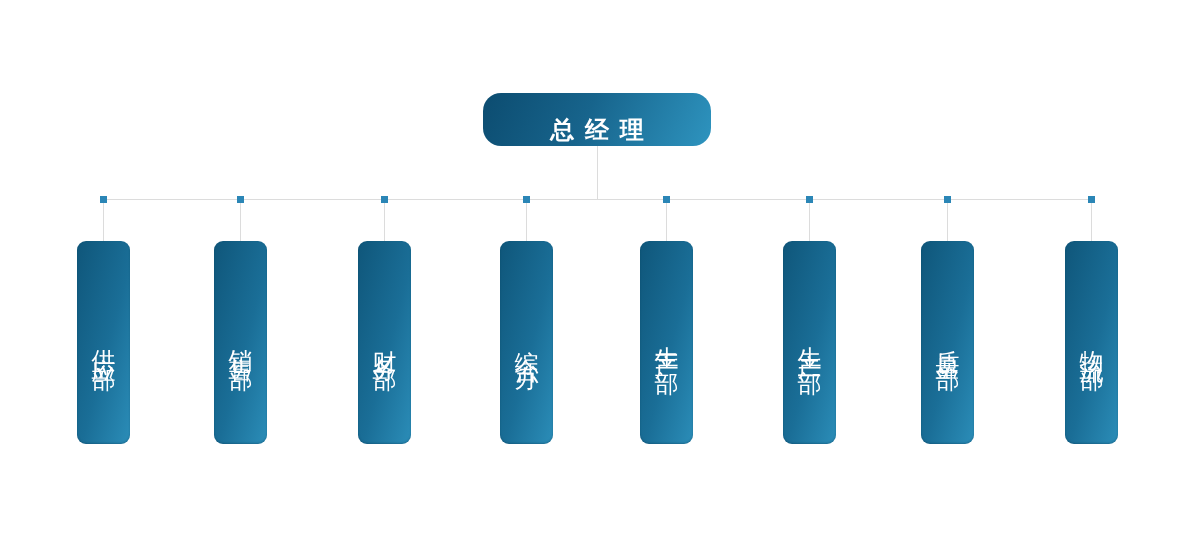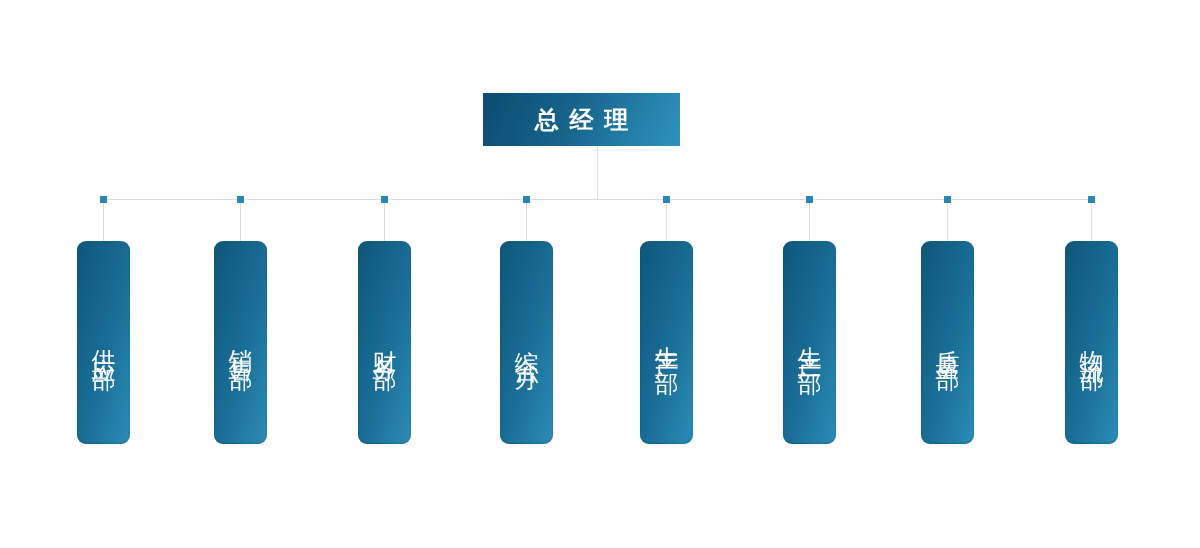--- a/index.html
+++ b/index.html
@@ -20,12 +20,12 @@
     position: absolute;
     left: 483px;
     top: 93px;
-    width: 197px;
+    width: 228px;
     height: 53px;
-    border-radius: 0;
+    border-radius: 18px;
     background: linear-gradient(115deg, #0c4c70 0%, #17648c 45%, #2e94bf 100%);
     display: flex;
-    align-items: center;
+    align-items: flex-end;
     justify-content: center;
   }
   .root-label {

